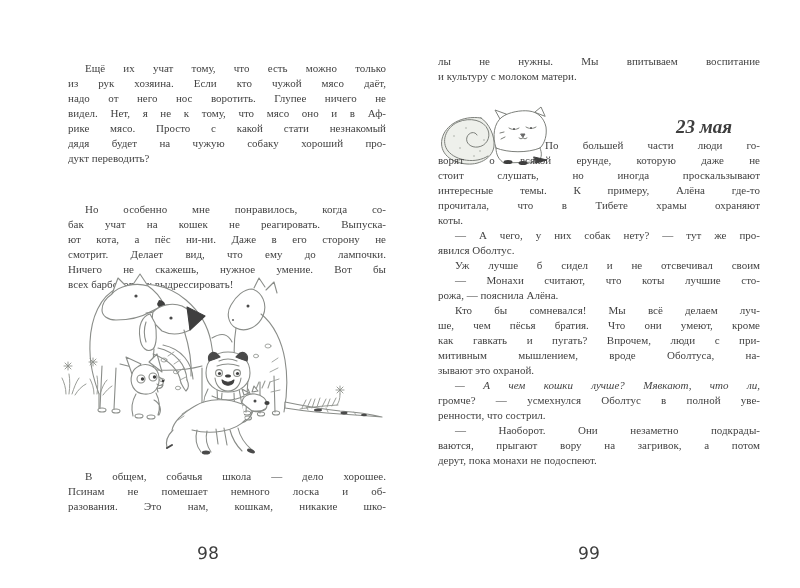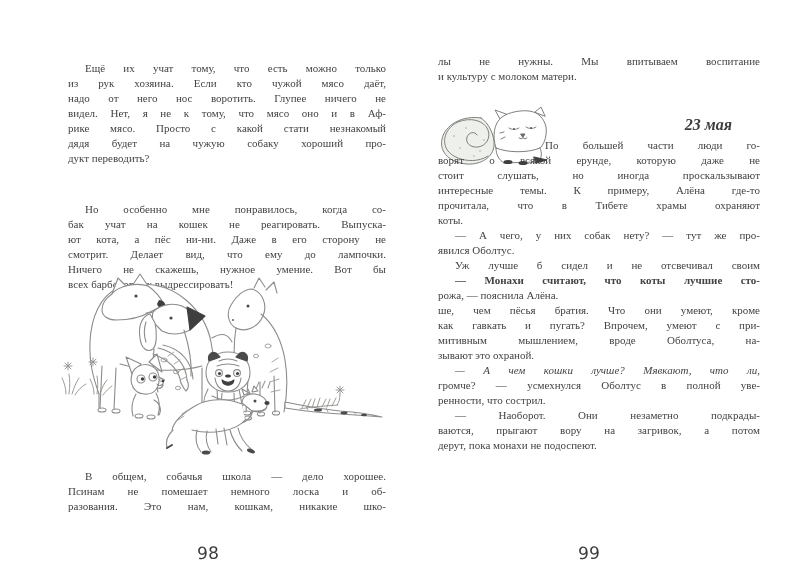--- a/index.html
+++ b/index.html
@@ -10,7 +10,7 @@
   .line{height:15px;overflow:hidden;text-align:justify;text-align-last:justify;}
   .line.end{text-align-last:left;}
   .date-header{position:absolute;left:438px;top:116px;width:322px;box-sizing:border-box;
-        padding-right:28px;text-align:right;font-style:italic;font-weight:700;font-size:16px;color:#3e3e3e;}
+        padding-right:28px;text-align:right;font-style:italic;font-weight:700;font-size:19px;color:#3e3e3e;}
   .page-number{position:absolute;width:44px;text-align:center;top:543px;
         font-family:"DejaVu Sans",sans-serif;font-size:17px;color:#3c3c3c;transform:rotate(-1.5deg);}
   .pn-left{left:186px;}

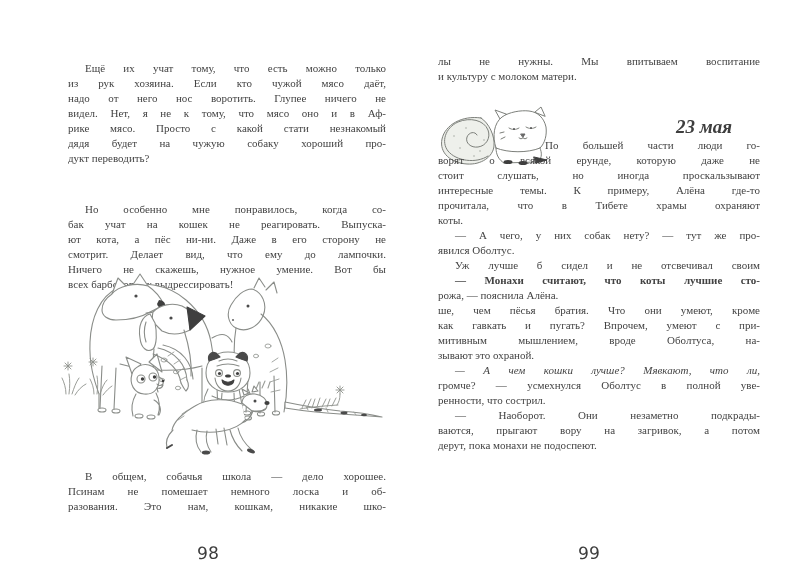--- a/index.html
+++ b/index.html
@@ -228,7 +228,7 @@
           <div class="line" style="padding-left: 17px;">Уж лучше б сидел и не отсвечивал своим</div>
         </div>
         <div class="para">
-          <div class="line" style="padding-left: 17px; font-weight: bold;">— Монахи считают, что коты лучшие сто-</div>
+          <div class="line" style="padding-left: 17px;">— Монахи считают, что коты лучшие сто-</div>
           <div class="line end">рожа, — пояснила Алёна.</div>
         </div>
         <div class="para">

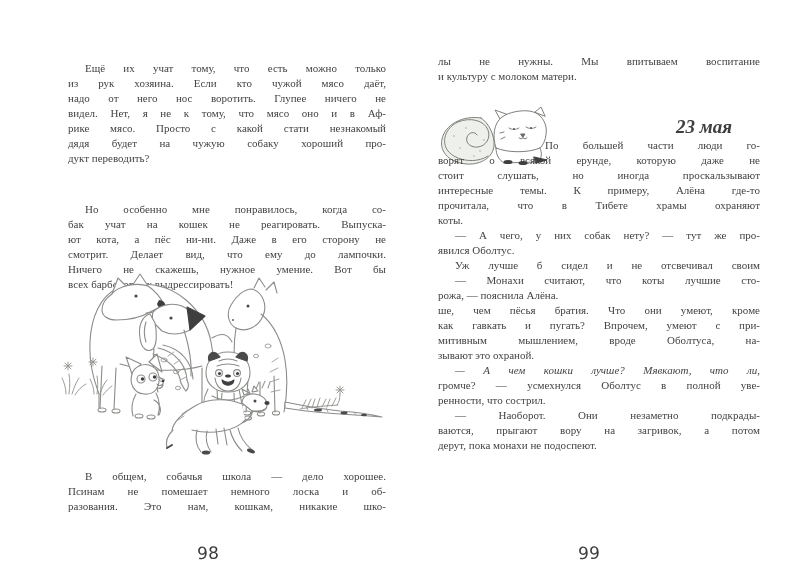--- a/index.html
+++ b/index.html
@@ -232,6 +232,7 @@
           <div class="line end">рожа, — пояснила Алёна.</div>
         </div>
         <div class="para">
+          <div class="line" style="padding-left: 17px;">Кто бы сомневался! Мы всё делаем луч-</div>
           <div class="line">ше, чем пёсья братия. Что они умеют, кроме</div>
           <div class="line">как гавкать и пугать? Впрочем, умеют с при-</div>
           <div class="line">митивным мышлением, вроде Оболтуса, на-</div>

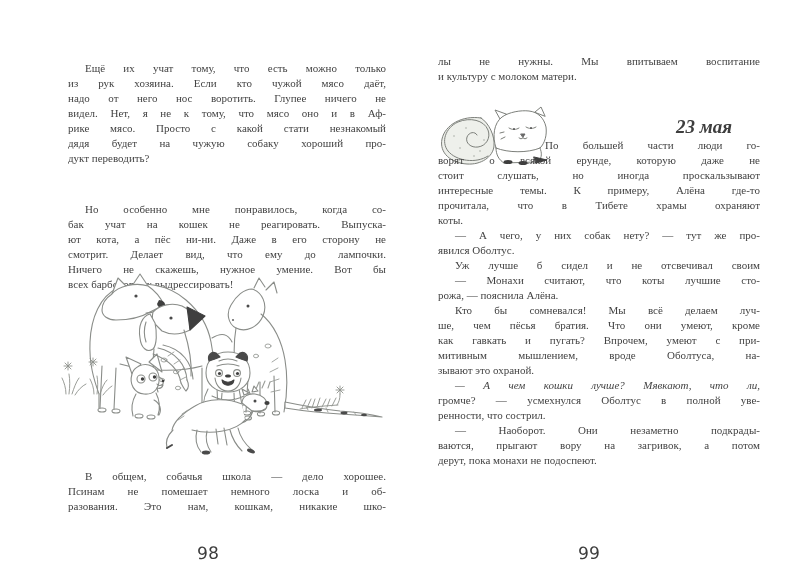--- a/index.html
+++ b/index.html
@@ -234,7 +234,7 @@
         <div class="para">
           <div class="line" style="padding-left: 17px;">Кто бы сомневался! Мы всё делаем луч-</div>
           <div class="line">ше, чем пёсья братия. Что они умеют, кроме</div>
-          <div class="line">как гавкать и пугать? Впрочем, умеют с при-</div>
+          <div class="line">как гавкать и пугать? Впрочем, люди с при-</div>
           <div class="line">митивным мышлением, вроде Оболтуса, на-</div>
           <div class="line end">зывают это охраной.</div>
         </div>

